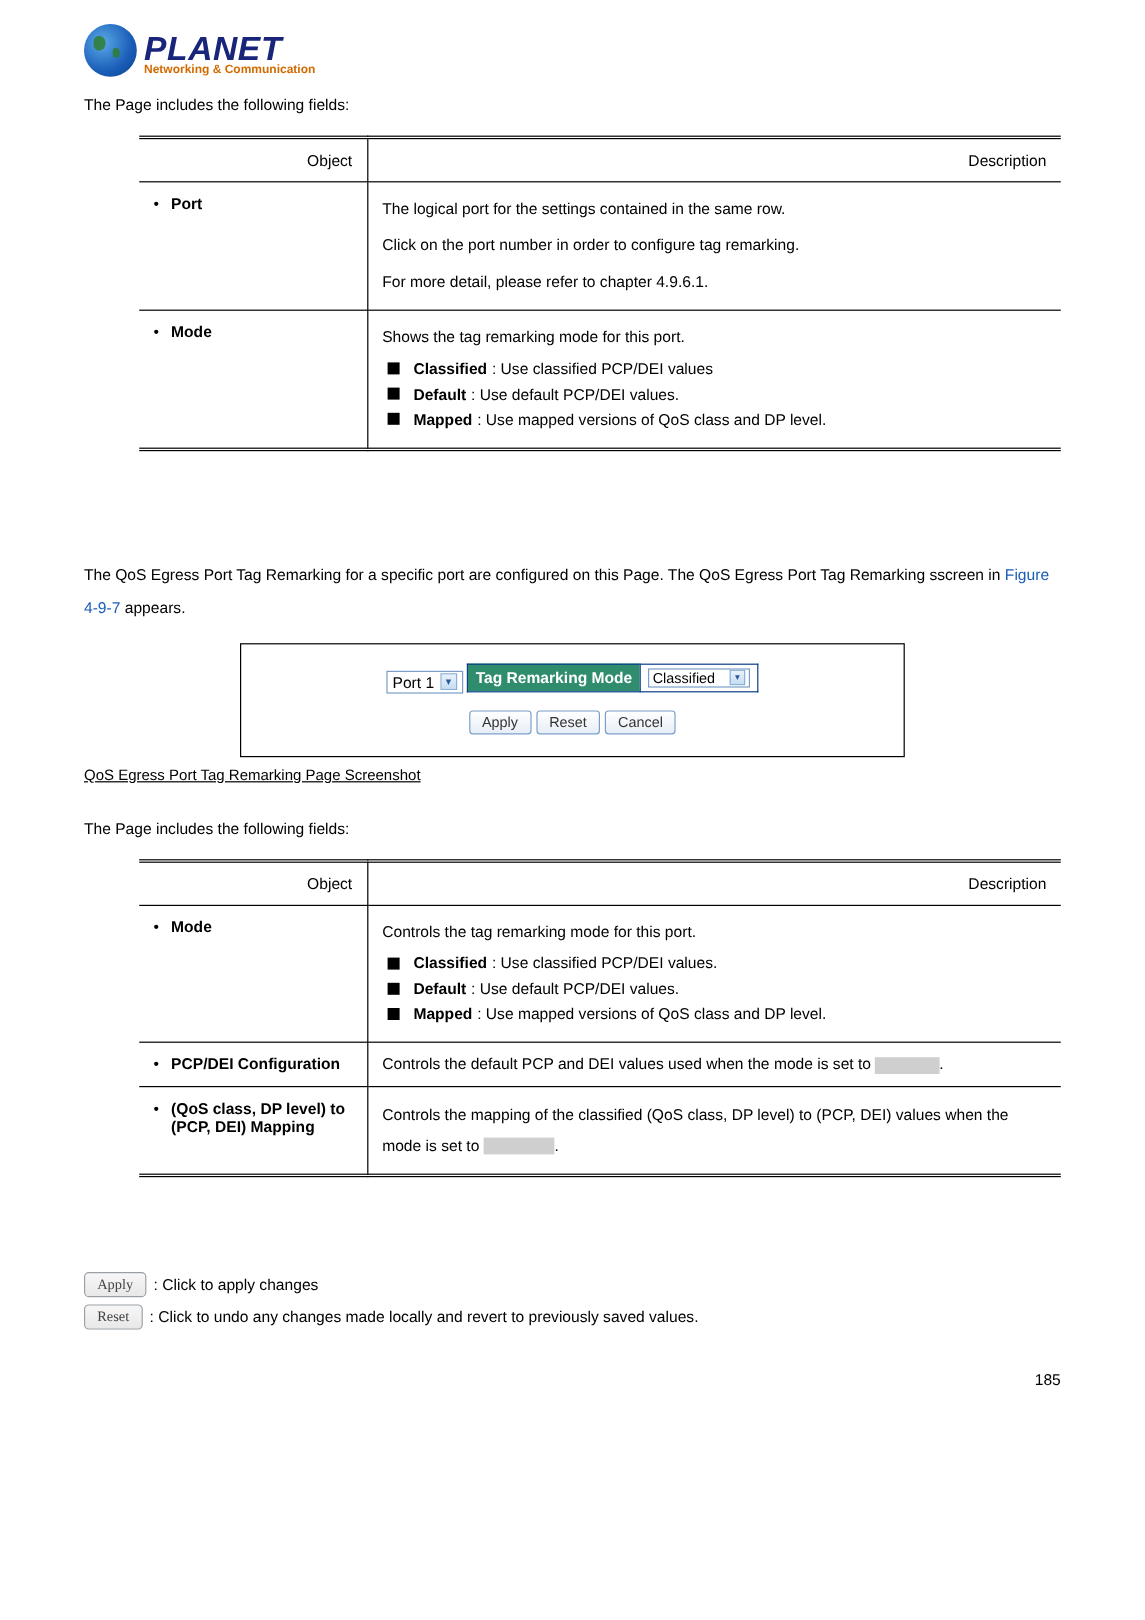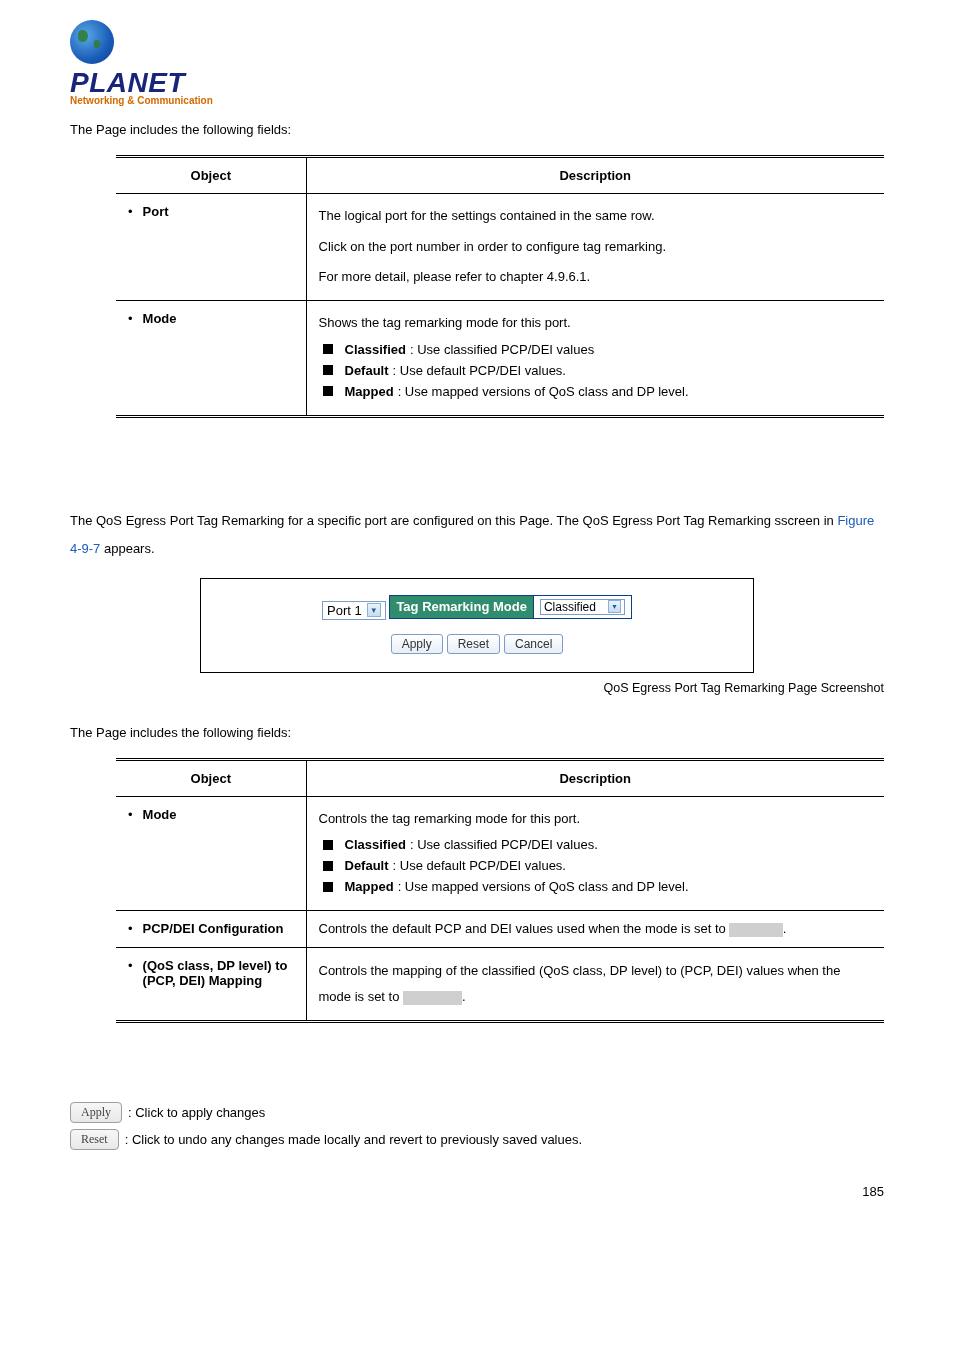--- a/index.html
+++ b/index.html
@@ -14,9 +14,8 @@
   .logo-wrap { margin-bottom: 14px; }
   .logo {
     display: flex;
-    align-items: flex-start;
+    align-items: flex-end;
     gap: 6px;
-    flex-direction: column;
   }
   .globe {
     width: 44px; height: 44px;

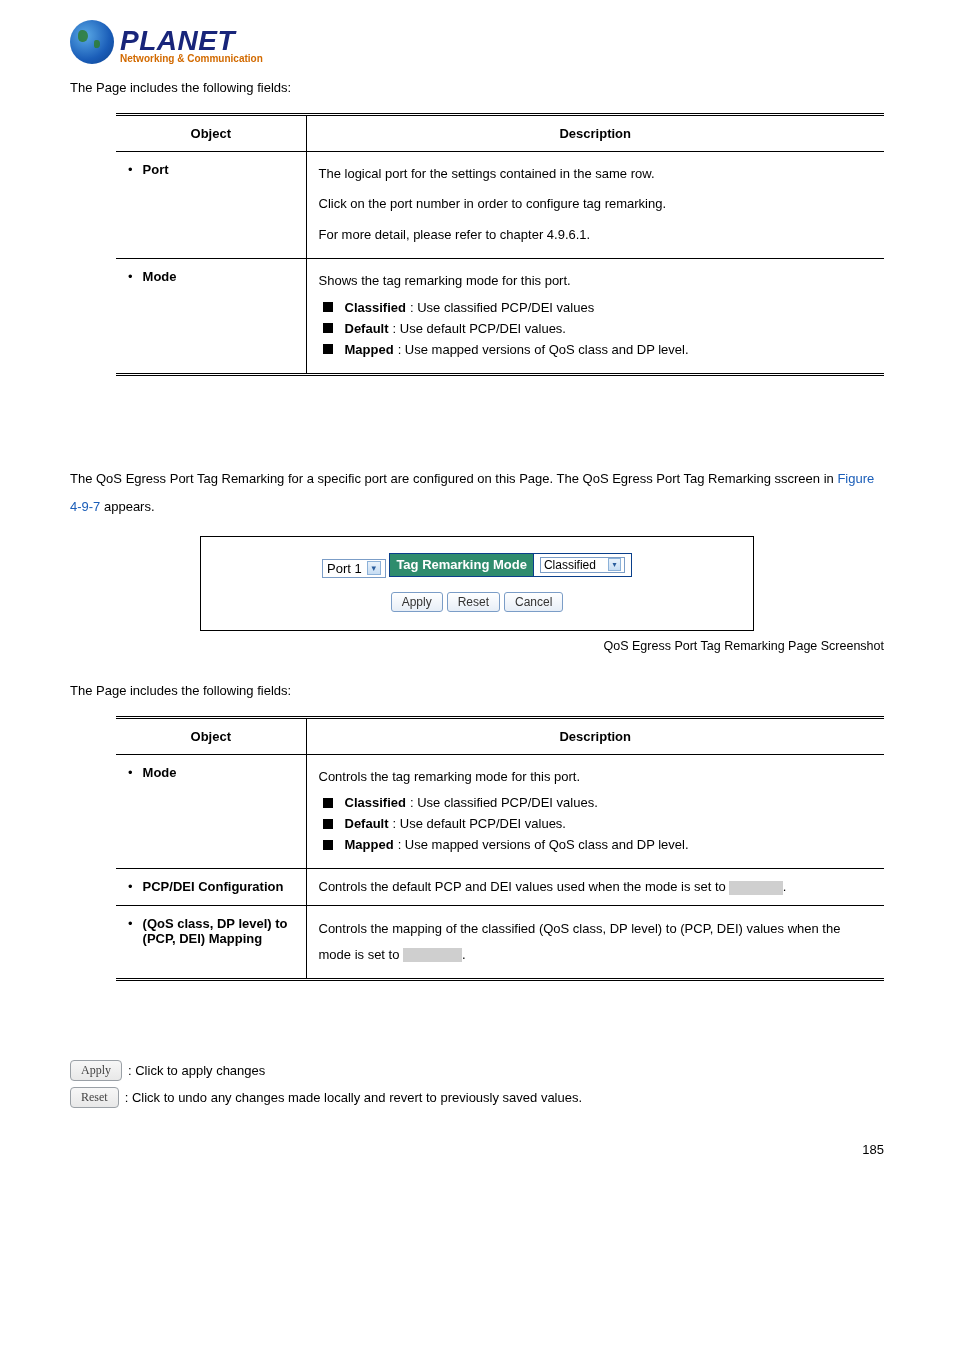--- a/index.html
+++ b/index.html
@@ -62,9 +62,9 @@
     font-size: 13px;
   }
   table.fields th {
-    text-align: center;
+    text-align: right;
     border-bottom: 1px solid #000;
-    font-weight: 700;
+    font-weight: 400;
   }
   table.fields td { border-bottom: 1px solid #000; }
   table.fields tr:last-child td { border-bottom: none; }

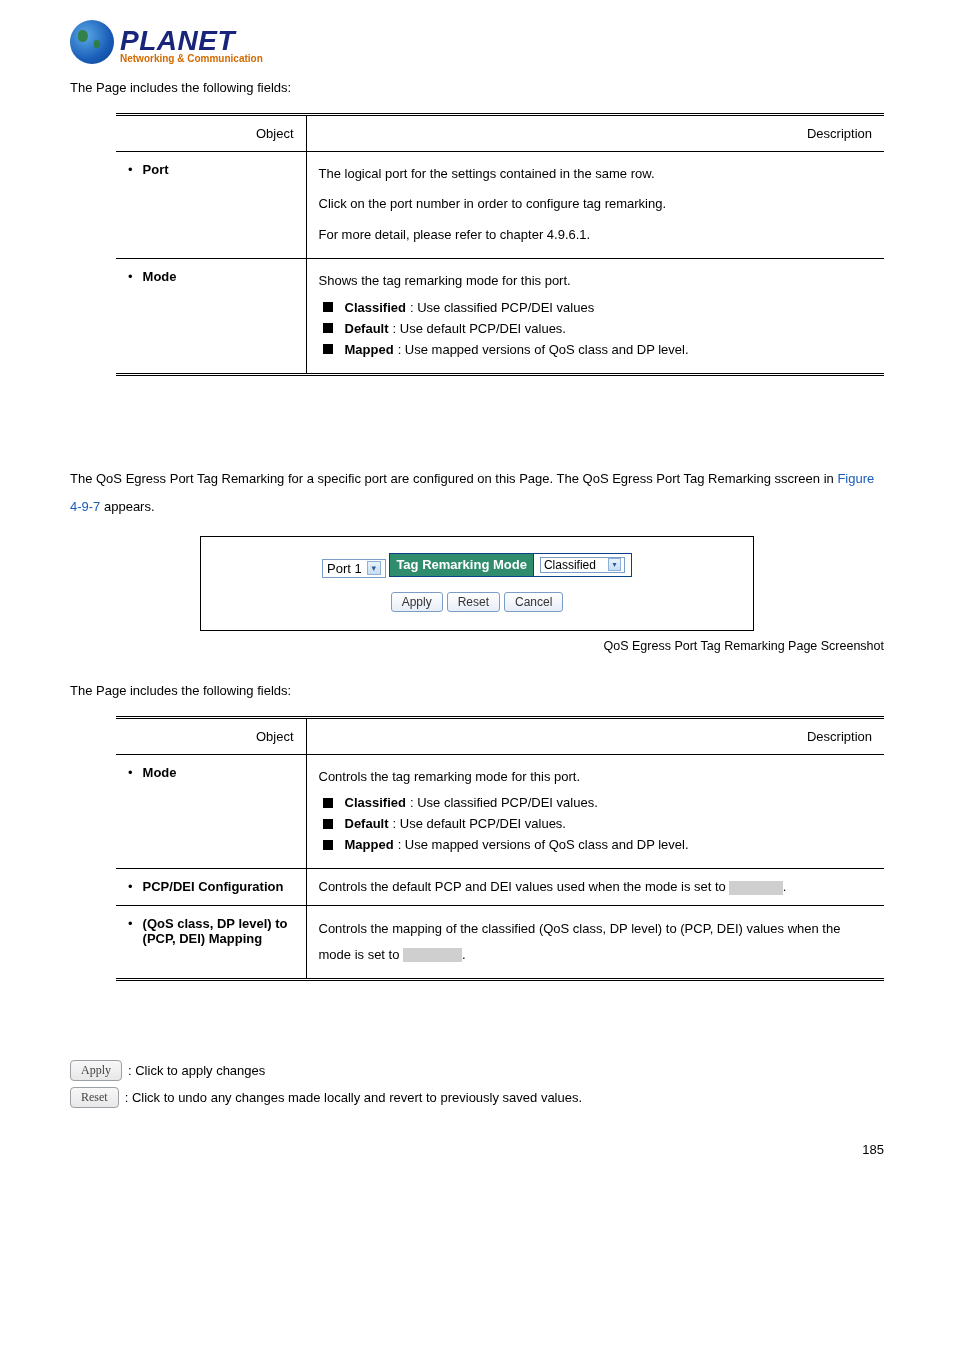--- a/index.html
+++ b/index.html
@@ -162,7 +162,7 @@
     color: #333;
     font-family: Arial, sans-serif;
   }
-  .caption { text-align: right; font-size: 12.5px; margin: 8px 0 28px; }
+  .caption { text-align: left; font-size: 12.5px; margin: 8px 0 28px; text-decoration: underline; }
   .btn-line { display: flex; align-items: center; gap: 6px; margin: 6px 0; }
   .btn-chip {
     border: 1px solid #9aa0a6;

